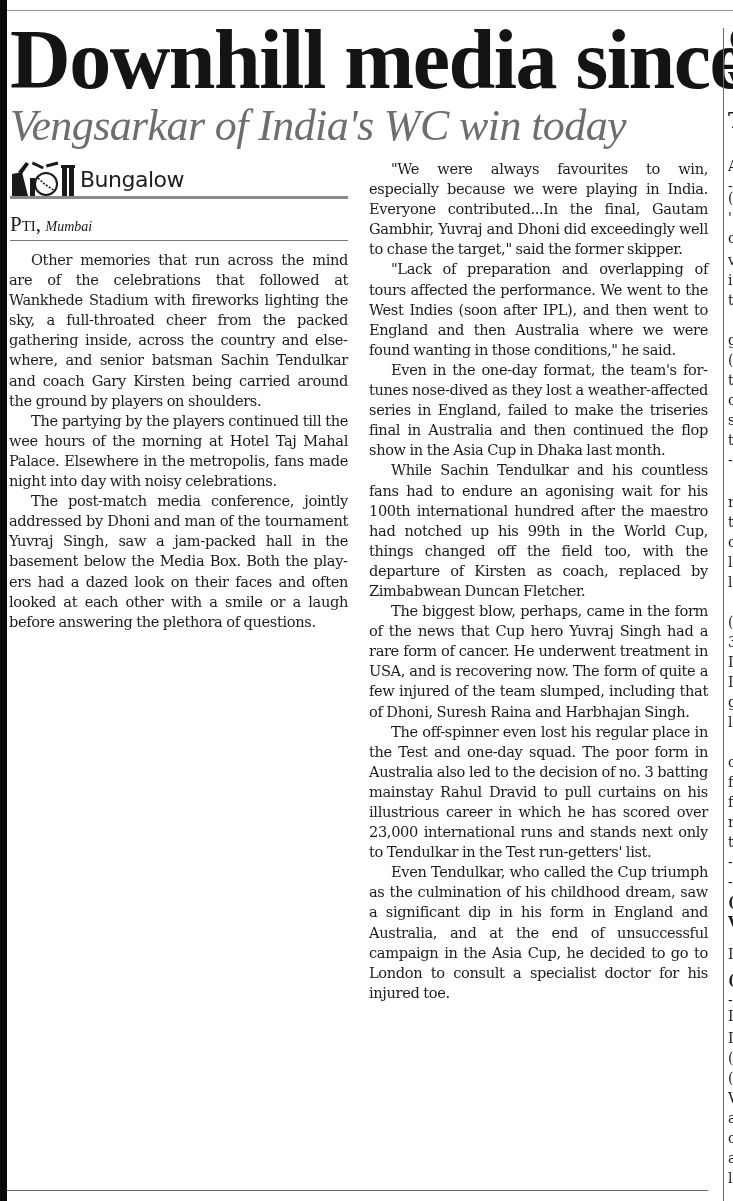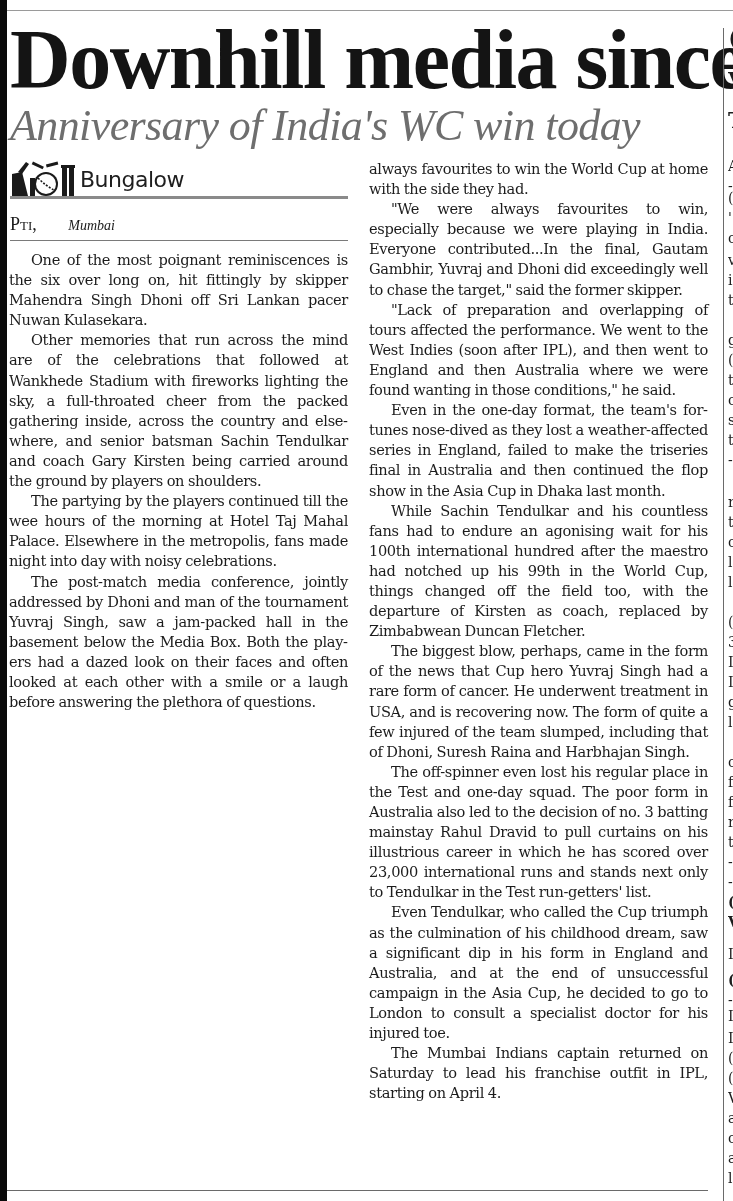--- a/index.html
+++ b/index.html
@@ -60,7 +60,7 @@
 <div class="top-rule"></div>
 
 <h1 class="headline" style="margin:0;">Downhill media since</h1>
-<h2 class="subhead" style="margin:0;font-weight:normal;">Anniversary of India's WC win today</h2>
+<h2 class="subhead" style="margin:0;font-weight:normal;">Vengsarkar of India's WC win today</h2>
 
 <div class="vrule-right"></div>
 

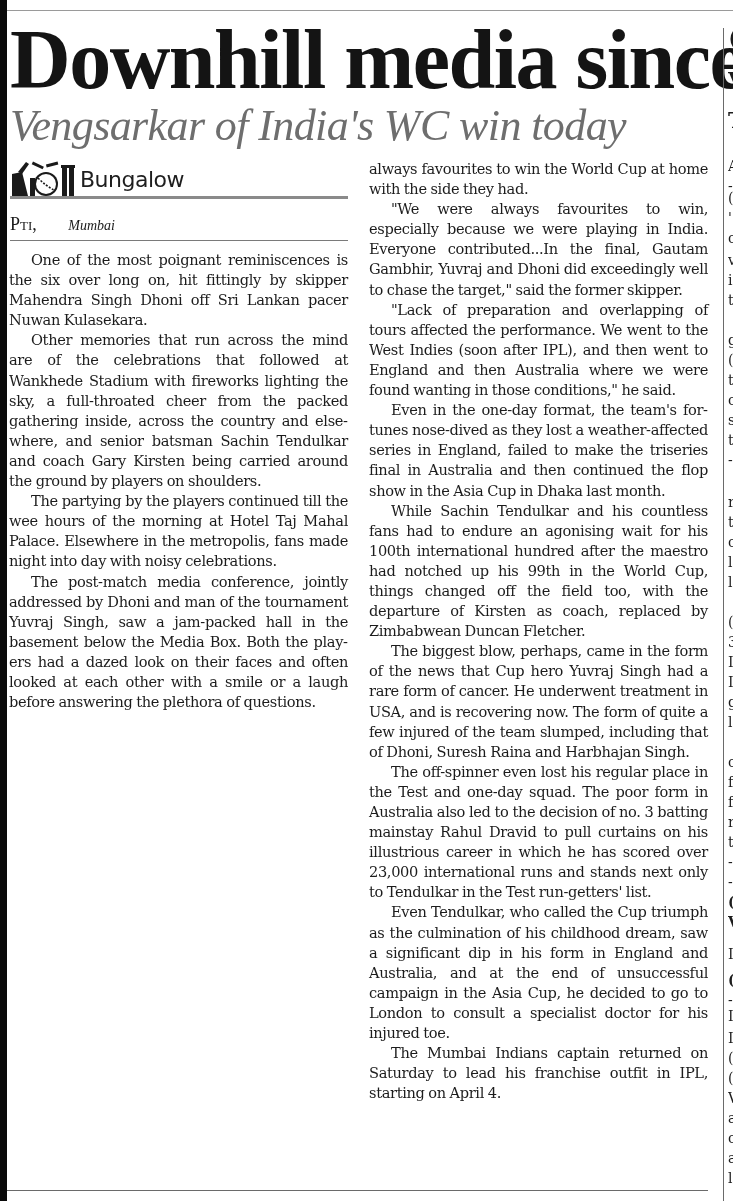--- a/index.html
+++ b/index.html
@@ -101,7 +101,6 @@
 </div>
 
 <div class="col col-2">
-  <p class="noindent">always favourites to win the World Cup at home with the side they had.</p>
   <p>"We were always favourites to win, especially because we were playing in India. Everyone contributed...In the final, Gautam Gambhir, Yuvraj and Dhoni did exceedingly well to chase the target," said the former skipper.</p>
   <p>"Lack of preparation and overlapping of tours affected the performance. We went to the West Indies (soon after IPL), and then went to England and then Australia where we were found wanting in those conditions," he said.</p>
   <p>Even in the one-day format, the team's for­tunes nose-dived as they lost a weather-affected series in England, failed to make the triseries final in Australia and then continued the flop show in the Asia Cup in Dhaka last month.</p>

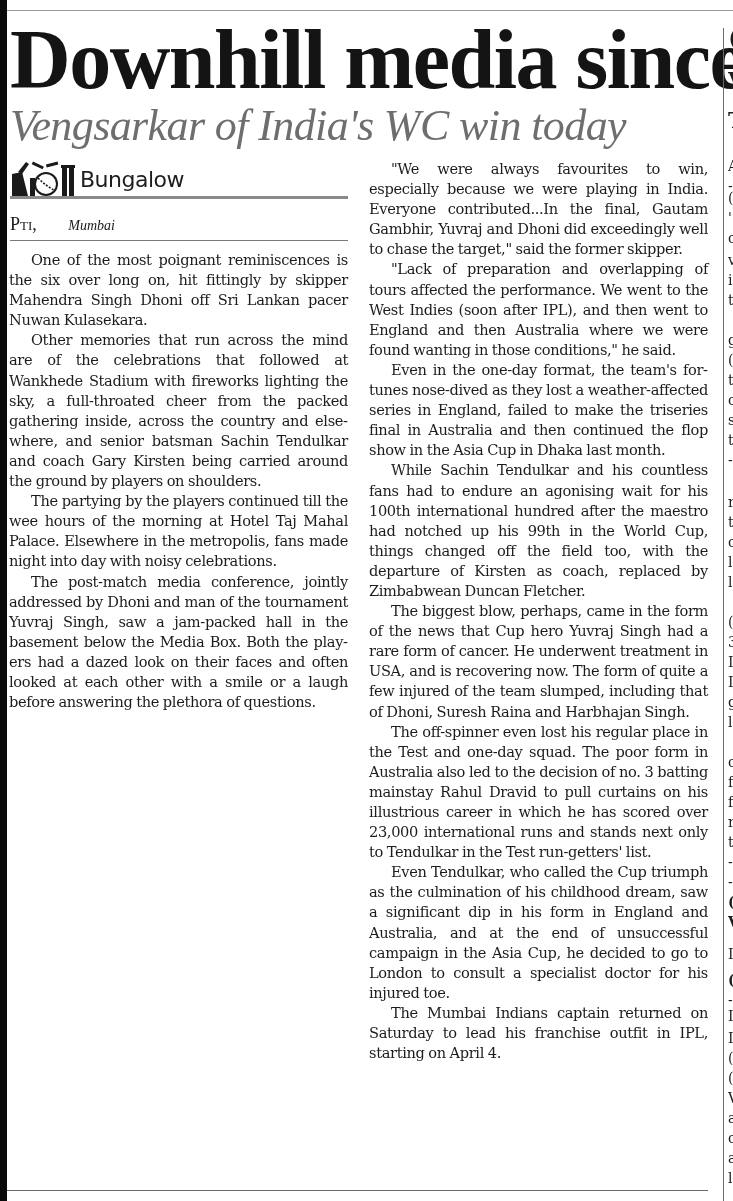--- a/index.html
+++ b/index.html
@@ -34,7 +34,7 @@
   }
   .kicker-rule { position: absolute; left: 0; top: 36px; width: 338px; height: 3px; background: #8a8a8a; }
   .byline { position: absolute; left: 10px; top: 214px; font-size: 14px; line-height: 20px; color: #1a1a1a; }
-  .byline .agency { font-variant: small-caps; font-family: "Liberation Serif", serif; font-size: 18px; }
+  .byline .agency { font-variant: small-caps; font-family: "Liberation Serif", serif; font-size: 21px; }
   .byline .place { font-style: italic; font-family: "Liberation Serif", serif; font-size: 14px; margin-left: 27px; }
   .byline-rule { position: absolute; left: 10px; top: 240px; width: 338px; height: 1px; background: #7a7a7a; }
   .col {

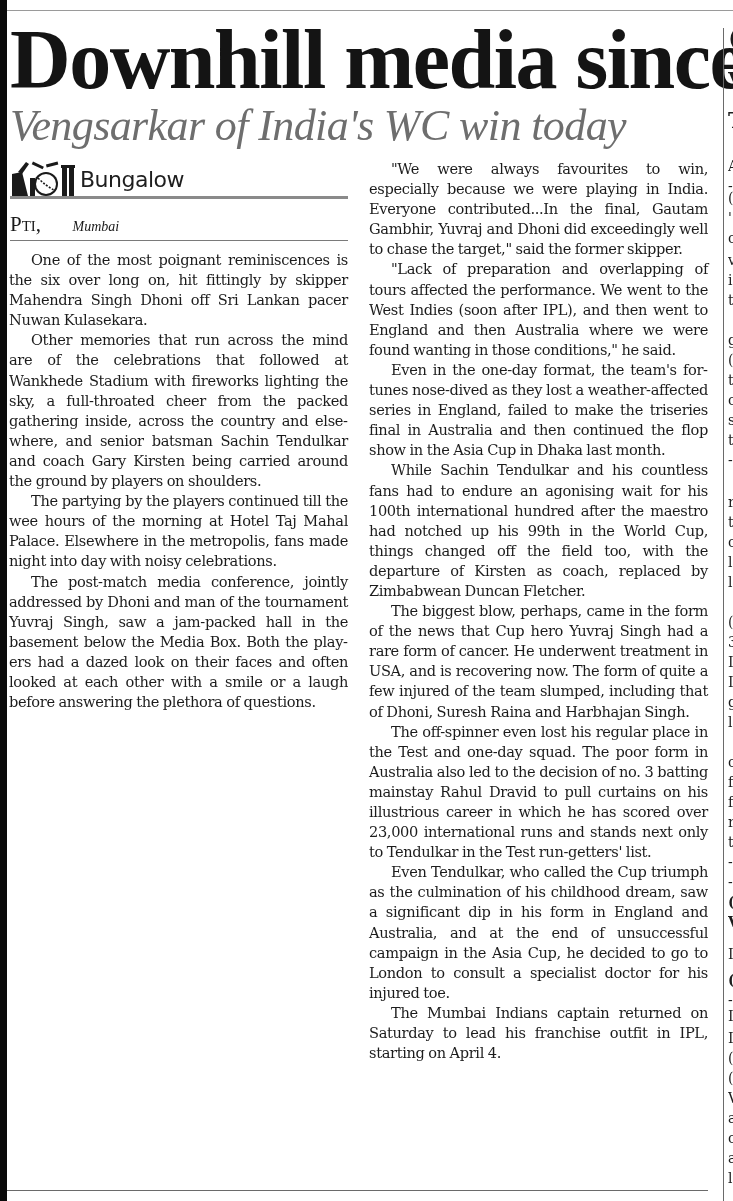--- a/index.html
+++ b/index.html
@@ -35,7 +35,7 @@
   .kicker-rule { position: absolute; left: 0; top: 36px; width: 338px; height: 3px; background: #8a8a8a; }
   .byline { position: absolute; left: 10px; top: 214px; font-size: 14px; line-height: 20px; color: #1a1a1a; }
   .byline .agency { font-variant: small-caps; font-family: "Liberation Serif", serif; font-size: 21px; }
-  .byline .place { font-style: italic; font-family: "Liberation Serif", serif; font-size: 14px; margin-left: 27px; }
+  .byline .place { font-style: italic; font-family: "Liberation Serif", serif; font-size: 14px; }
   .byline-rule { position: absolute; left: 10px; top: 240px; width: 338px; height: 1px; background: #7a7a7a; }
   .col {
     position: absolute; width: 339px;

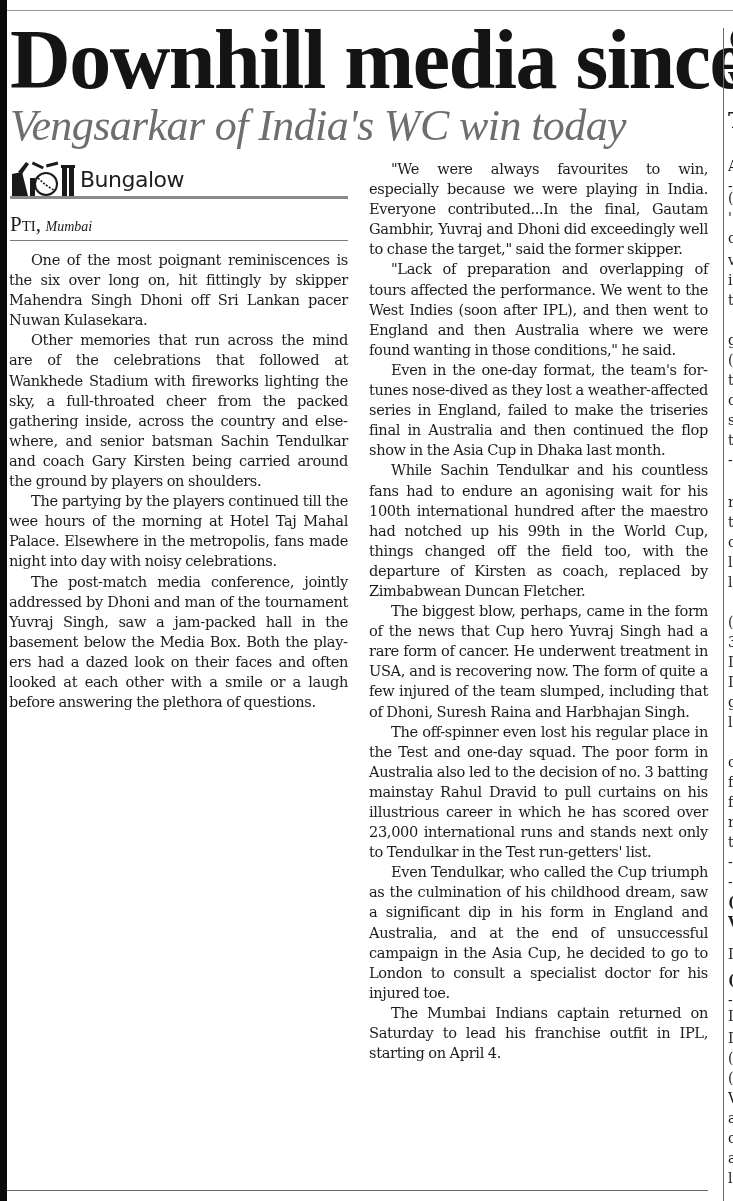--- a/index.html
+++ b/index.html
@@ -94,7 +94,6 @@
 <div class="byline-rule"></div>
 
 <div class="col col-1">
-  <p>One of the most poignant reminiscences is the six over long on, hit fittingly by skipper Mahendra Singh Dhoni off Sri Lankan pacer Nuwan Kulasekara.</p>
   <p>Other memories that run across the mind are of the celebrations that followed at Wankhede Stadium with fireworks lighting the sky, a full-throated cheer from the packed gathering inside, across the country and else­where, and senior batsman Sachin Tendulkar and coach Gary Kirsten being carried around the ground by players on shoulders.</p>
   <p>The partying by the players continued till the wee hours of the morning at Hotel Taj Mahal Palace. Elsewhere in the metropolis, fans made night into day with noisy celebrations.</p>
   <p>The post-match media conference, jointly addressed by Dhoni and man of the tourna­ment Yuvraj Singh, saw a jam-packed hall in the basement below the Media Box. Both the play­ers had a dazed look on their faces and often looked at each other with a smile or a laugh before answering the plethora of questions.</p>

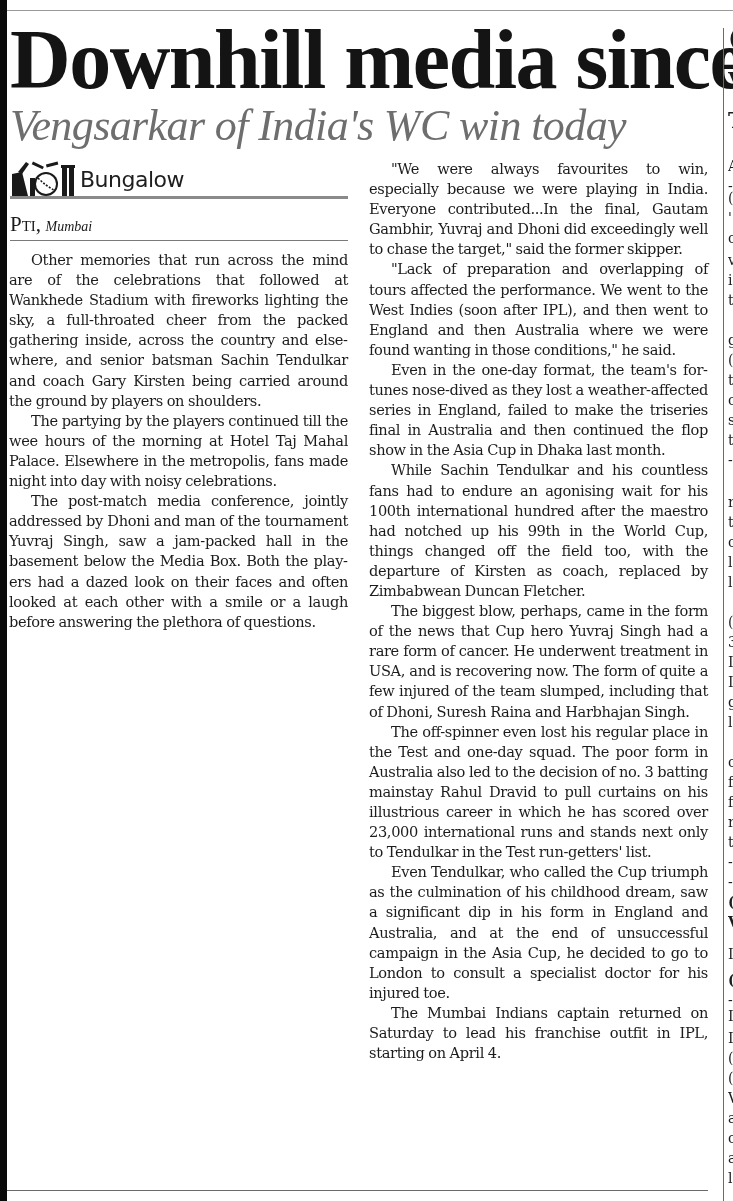--- a/index.html
+++ b/index.html
@@ -107,7 +107,6 @@
   <p>The biggest blow, perhaps, came in the form of the news that Cup hero Yuvraj Singh had a rare form of cancer. He underwent treat­ment in USA, and is recovering now. The form of quite a few injured of the team slumped, including that of Dhoni, Suresh Raina and Harbhajan Singh.</p>
   <p>The off-spinner even lost his regular place in the Test and one-day squad. The poor form in Australia also led to the decision of no. 3 batting mainstay Rahul Dravid to pull curtains on his illustrious career in which he has scored over 23,000 international runs and stands next only to Tendulkar in the Test run-getters' list.</p>
   <p>Even Tendulkar, who called the Cup tri­umph as the culmination of his childhood dream, saw a significant dip in his form in England and Australia, and at the end of unsuccessful campaign in the Asia Cup, he decided to go to London to consult a specialist doctor for his injured toe.</p>
-  <p>The Mumbai Indians captain returned on Saturday to lead his franchise outfit in IPL, starting on April 4.</p>
 </div>
 
 <div class="bottom-rule"></div>

